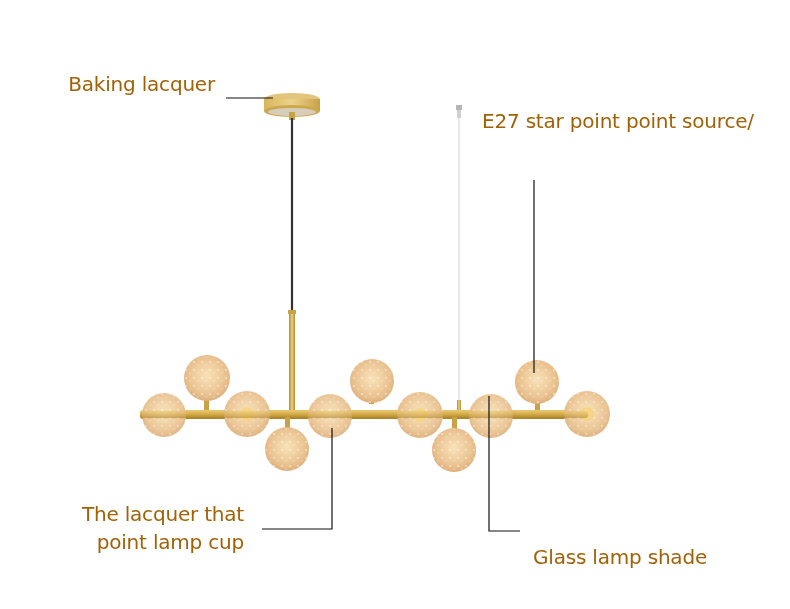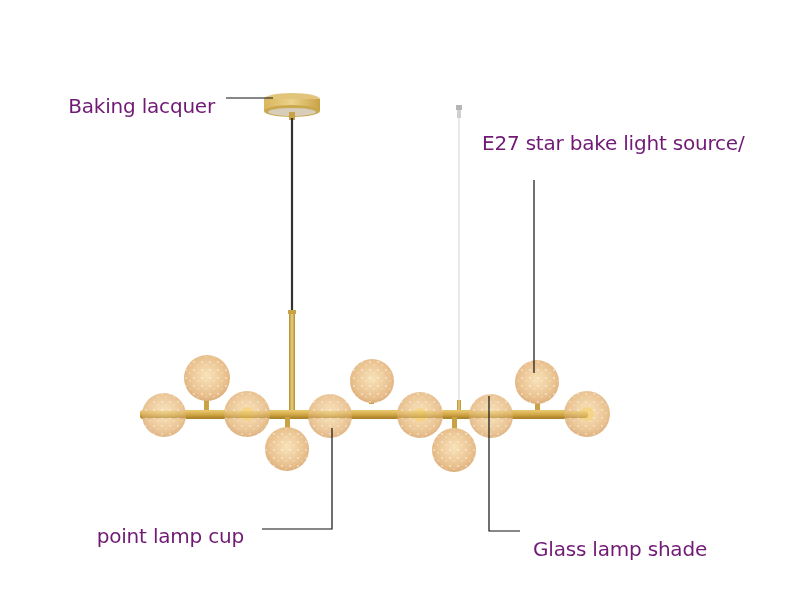--- a/index.html
+++ b/index.html
@@ -13,12 +13,11 @@
   }
   .label {
     position: absolute;
-    color: #701a75;
+    color: #a16207;
     font-size: 20px;
     line-height: 28px;
     white-space: nowrap;
     letter-spacing: -0.2px;
-    margin-top: 22px;
   }
   .label.right { text-align: right; }
   .label div { display: block; }

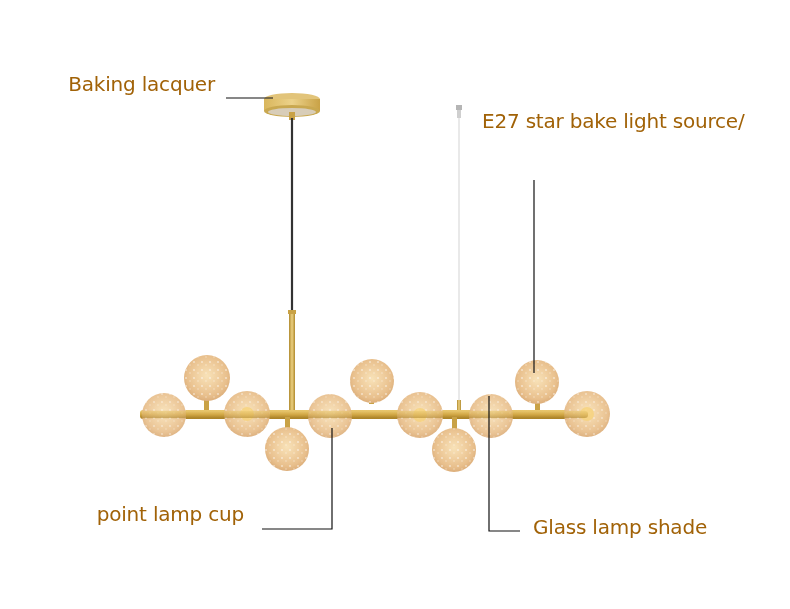--- a/index.html
+++ b/index.html
@@ -155,7 +155,7 @@
   </div>
 
   <div class="label" style="left:482px; top:107px;">
-    <div>E27 star bake light source/</div>
+    <div>E27 star point point source/</div>
   </div>
 
   <div class="label right" style="left:40px; top:500px; width:204px;">

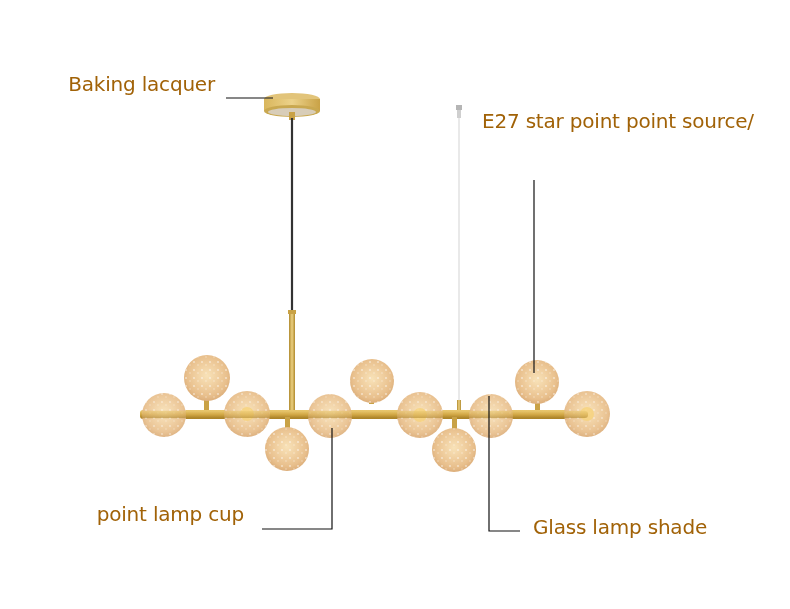--- a/index.html
+++ b/index.html
@@ -159,6 +159,7 @@
   </div>
 
   <div class="label right" style="left:40px; top:500px; width:204px;">
+    <div>The lacquer that</div>
     <div>point lamp cup</div>
   </div>
 

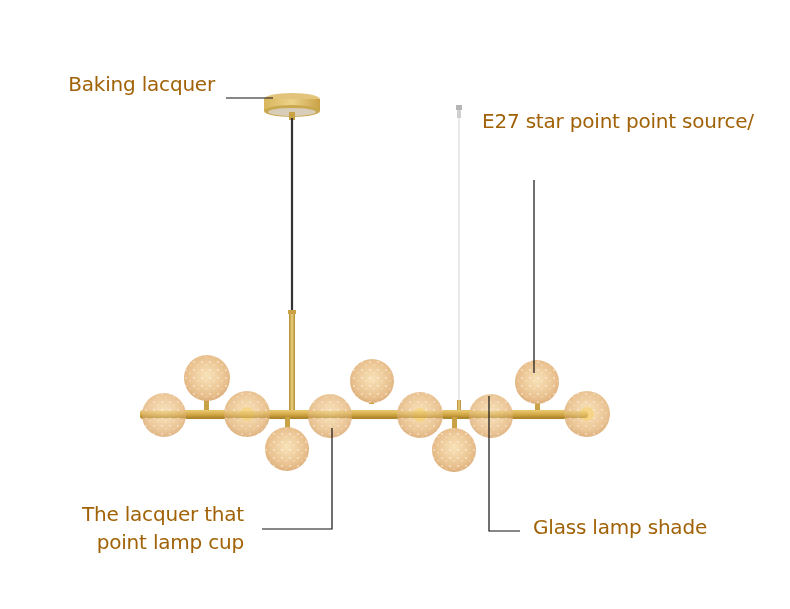--- a/index.html
+++ b/index.html
@@ -163,7 +163,7 @@
     <div>point lamp cup</div>
   </div>
 
-  <div class="label" style="left:533px; top:513px;">
+  <div class="label" style="left:533px; top:543px;">
     <div>Glass lamp shade</div>
   </div>
 

